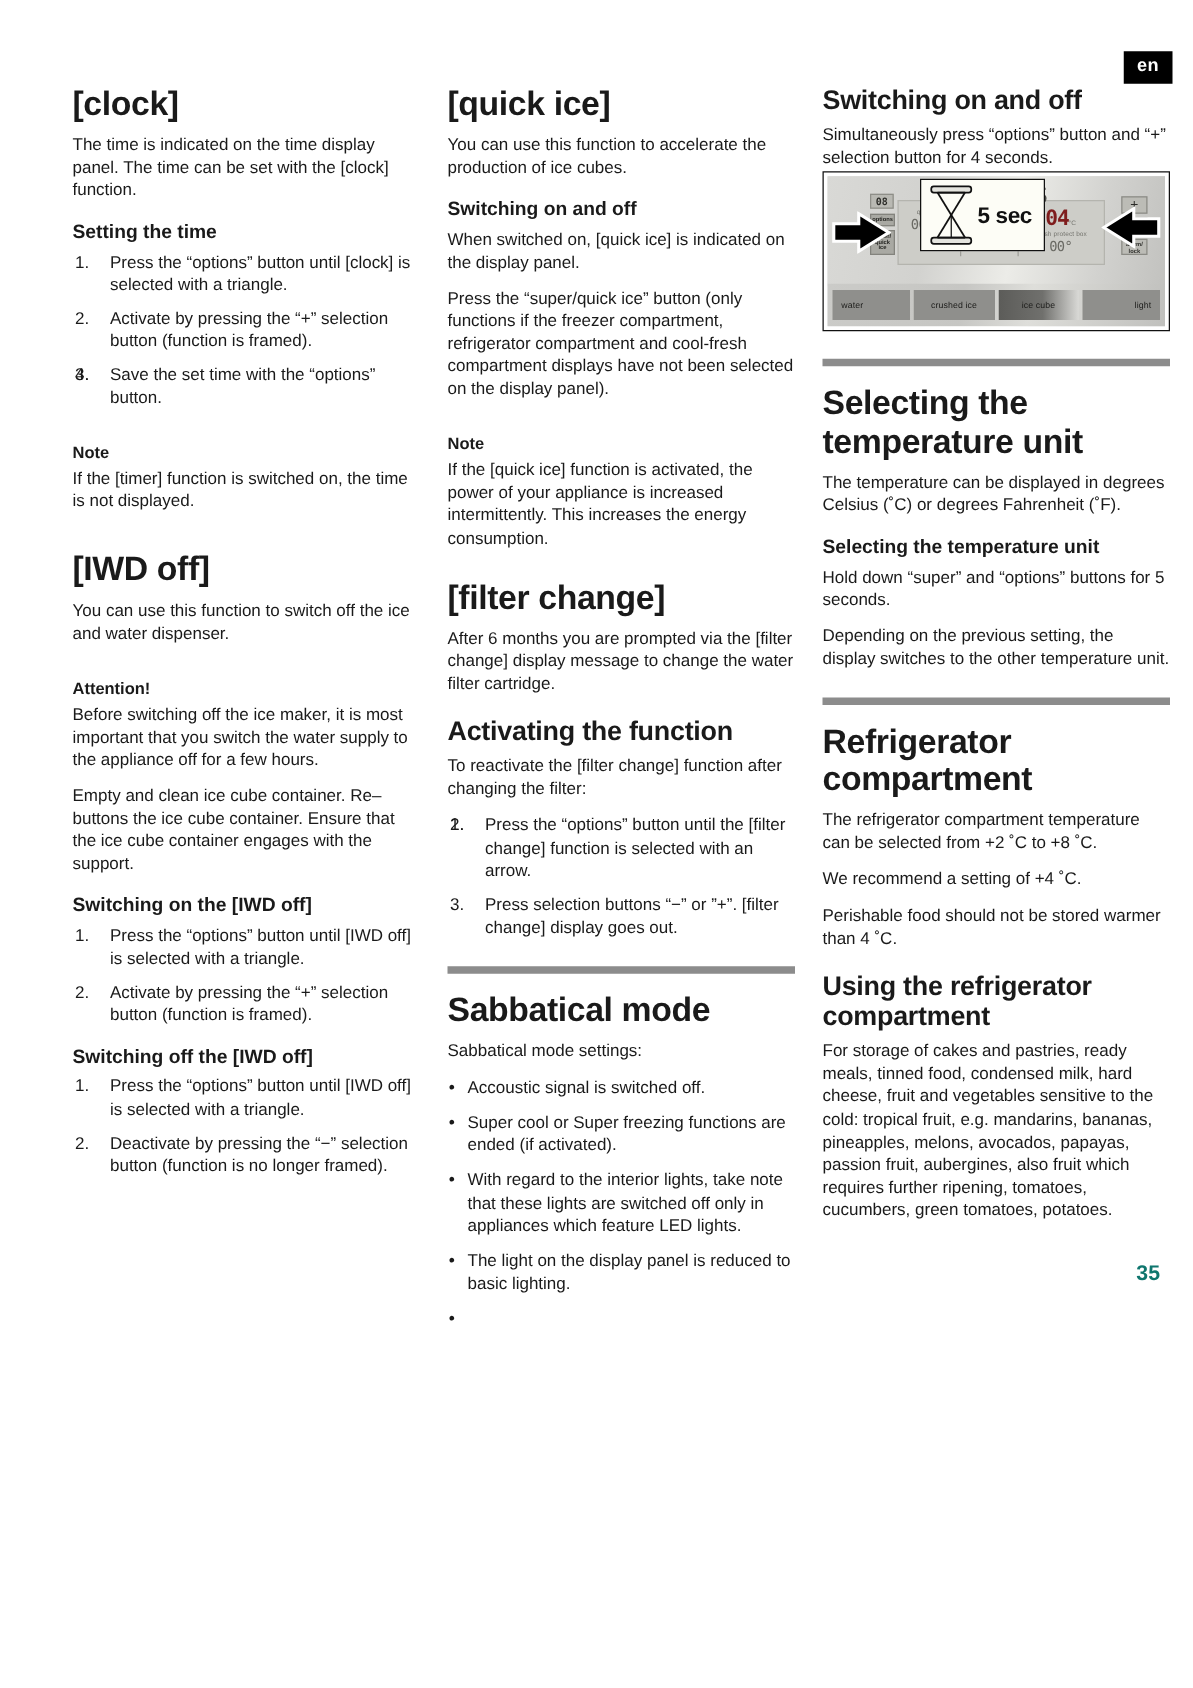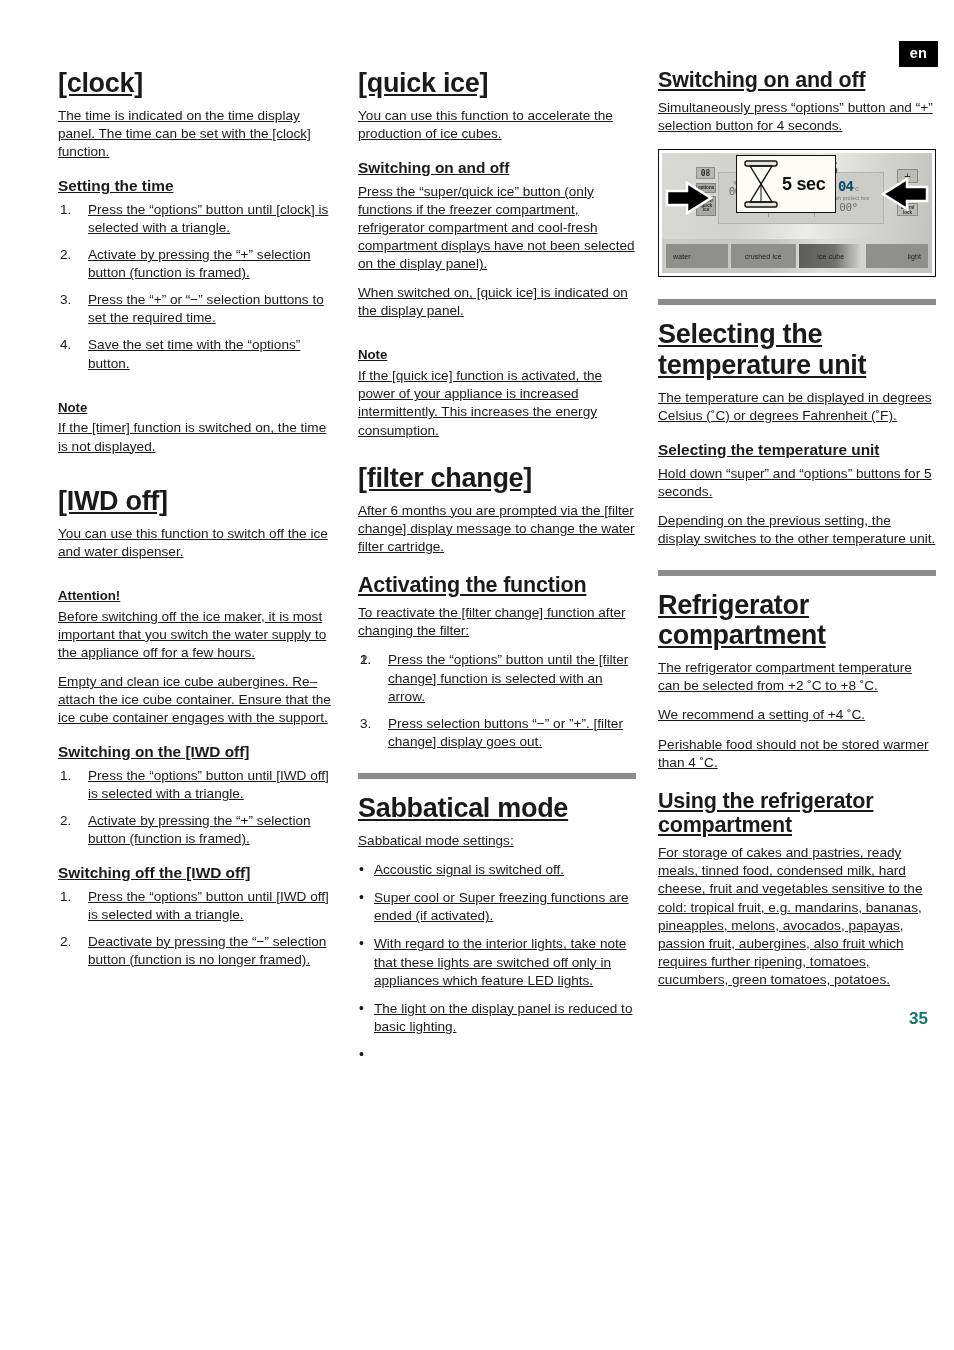--- a/index.html
+++ b/index.html
@@ -45,7 +45,6 @@
     display: flex;
     gap: 22px;
     align-items: flex-start;
-    text-decoration: underline;
   }
   .col {
     width: 278px;

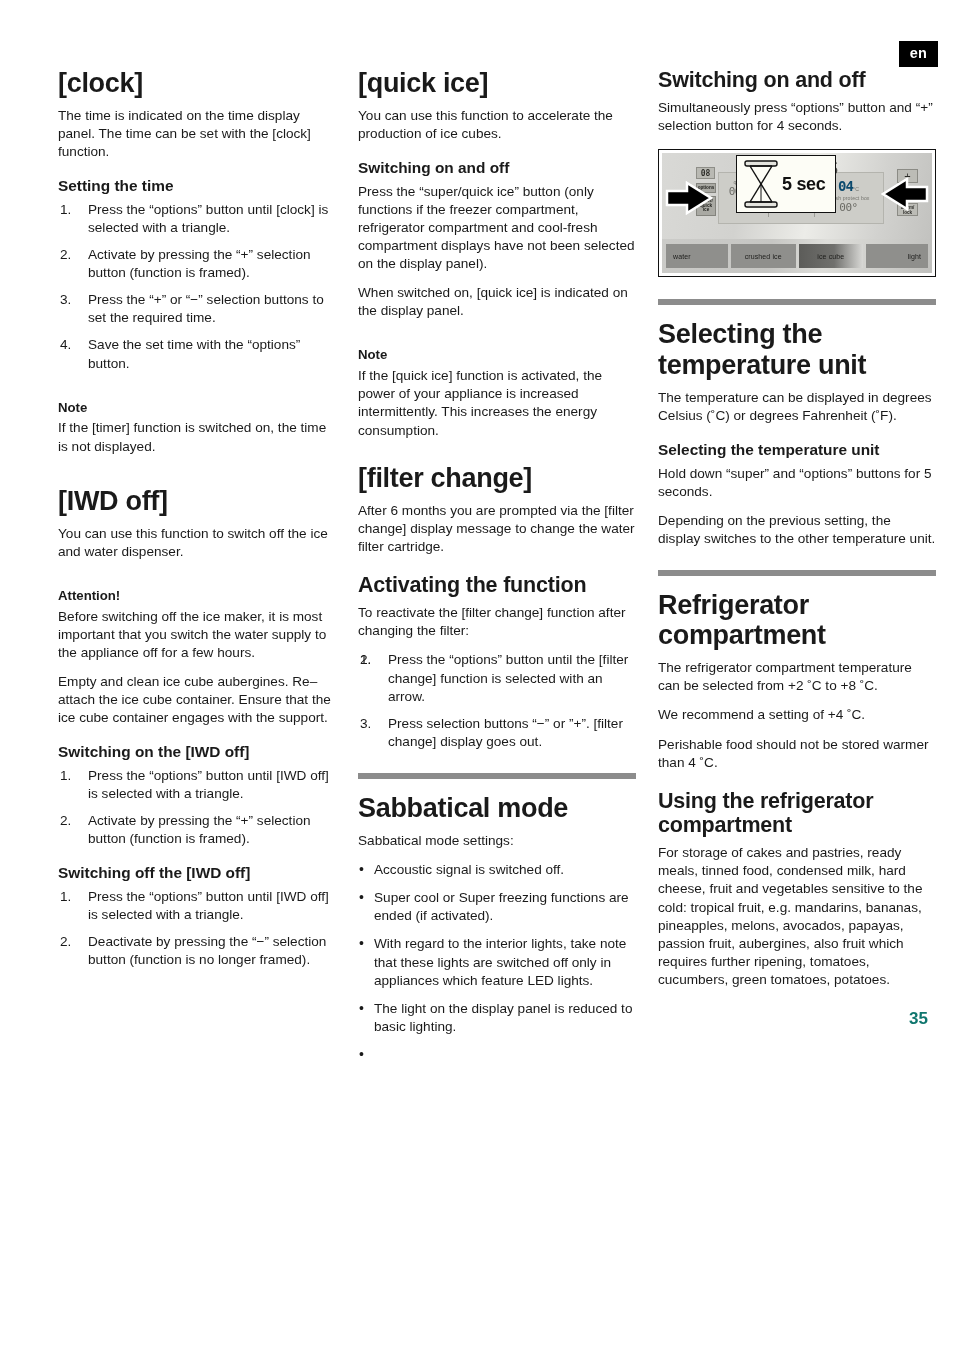--- a/index.html
+++ b/index.html
@@ -141,7 +141,7 @@
 
   
   .figure {
-    margin: 14px 0 0 0;
+    margin: 2px 0 0 0;
     width: 278px;
     height: 128px;
     border: 1.5px solid #111;

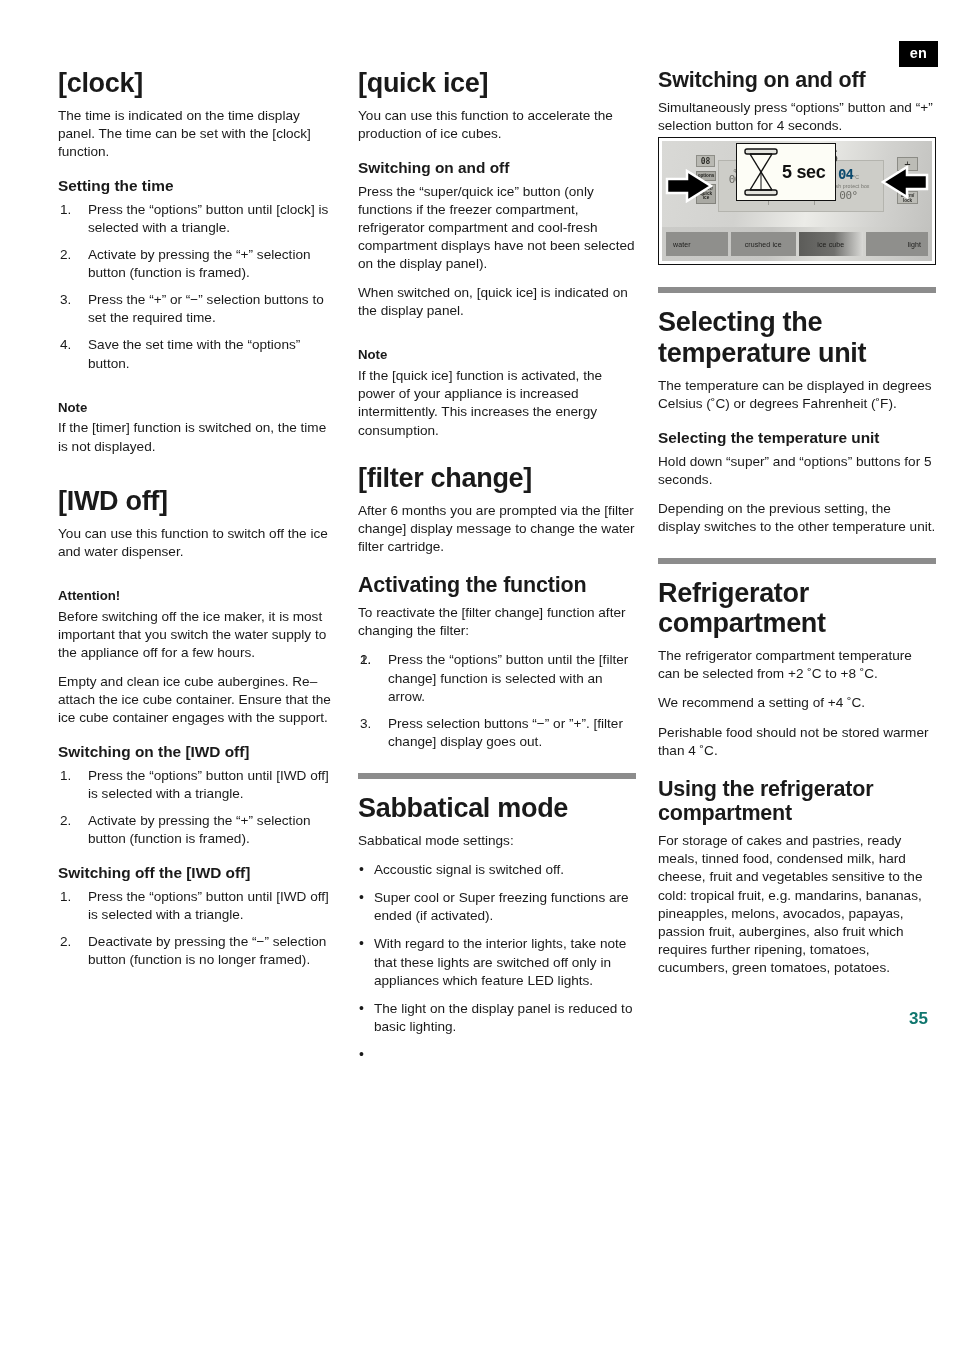--- a/index.html
+++ b/index.html
@@ -196,9 +196,9 @@
   }
   .seg-big {
     font-family: "DejaVu Sans Mono", monospace;
-    font-size: 14px;
-    font-weight: bold;
-    color: #0c4a6e;
+    font-size: 17px;
+    font-weight: bold;
+    color: #7f1d1d;
     letter-spacing: -1px;
   }
   .seg-small {

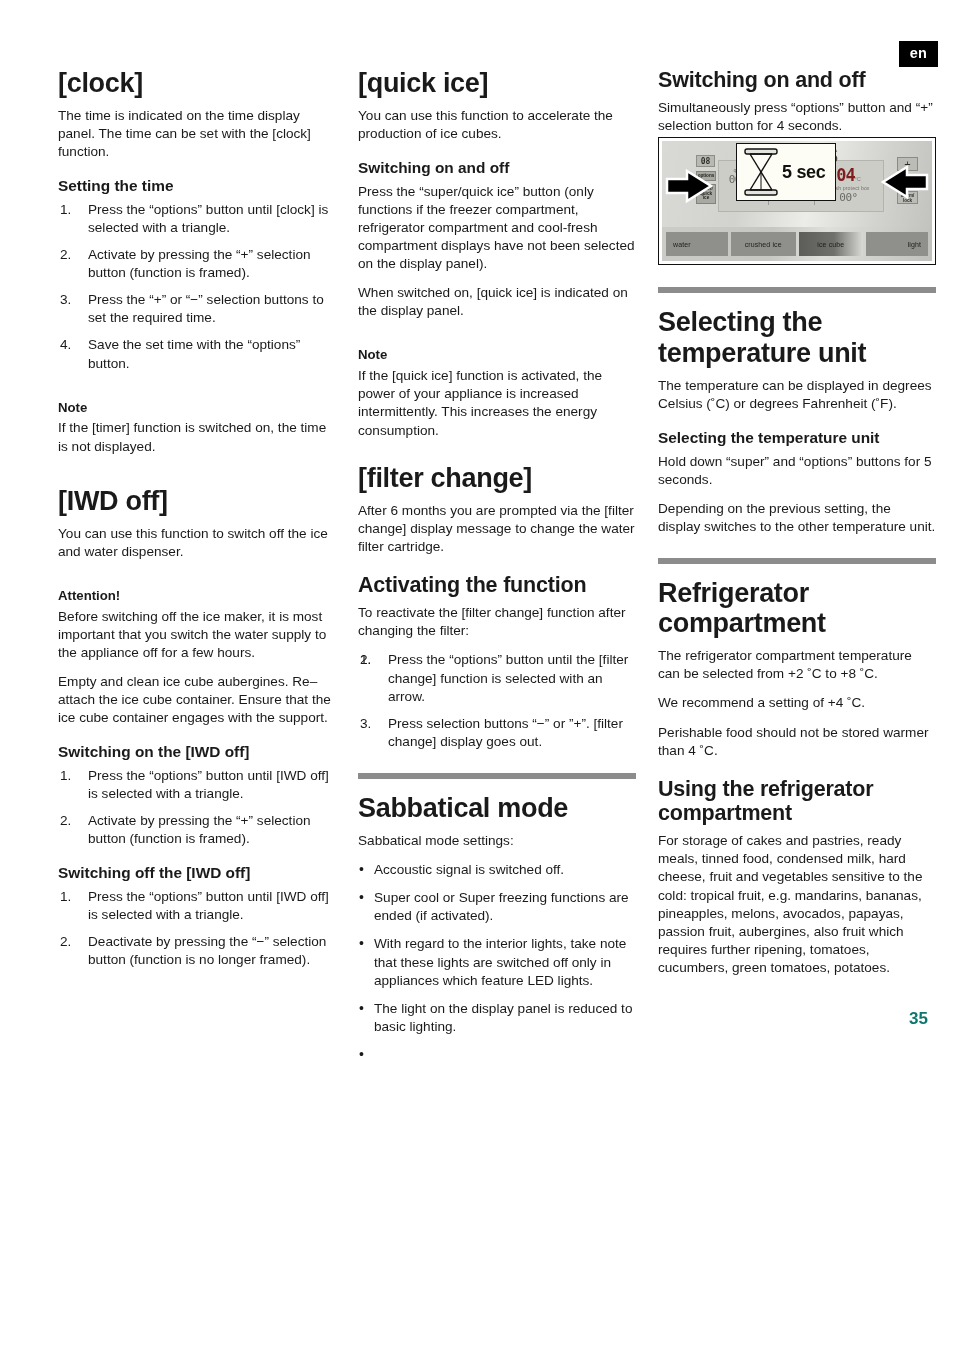--- a/index.html
+++ b/index.html
@@ -409,8 +409,8 @@
       <p class="body">You can use this function to accelerate the production of ice cubes.</p>
 
       <h3 class="sub">Switching on and off</h3>
+      <p class="body">When switched on, [quick ice] is indicated on the display panel.</p>
       <p class="body">Press the “super/quick ice” button (only functions if the freezer compartment, refrigerator compartment and cool-fresh compartment displays have not been selected on the display panel).</p>
-      <p class="body">When switched on, [quick ice] is indicated on the display panel.</p>
 
       <h4 class="note">Note</h4>
       <p class="body">If the [quick ice] function is activated, the power of your appliance is increased intermittently. This increases the energy consumption.</p>

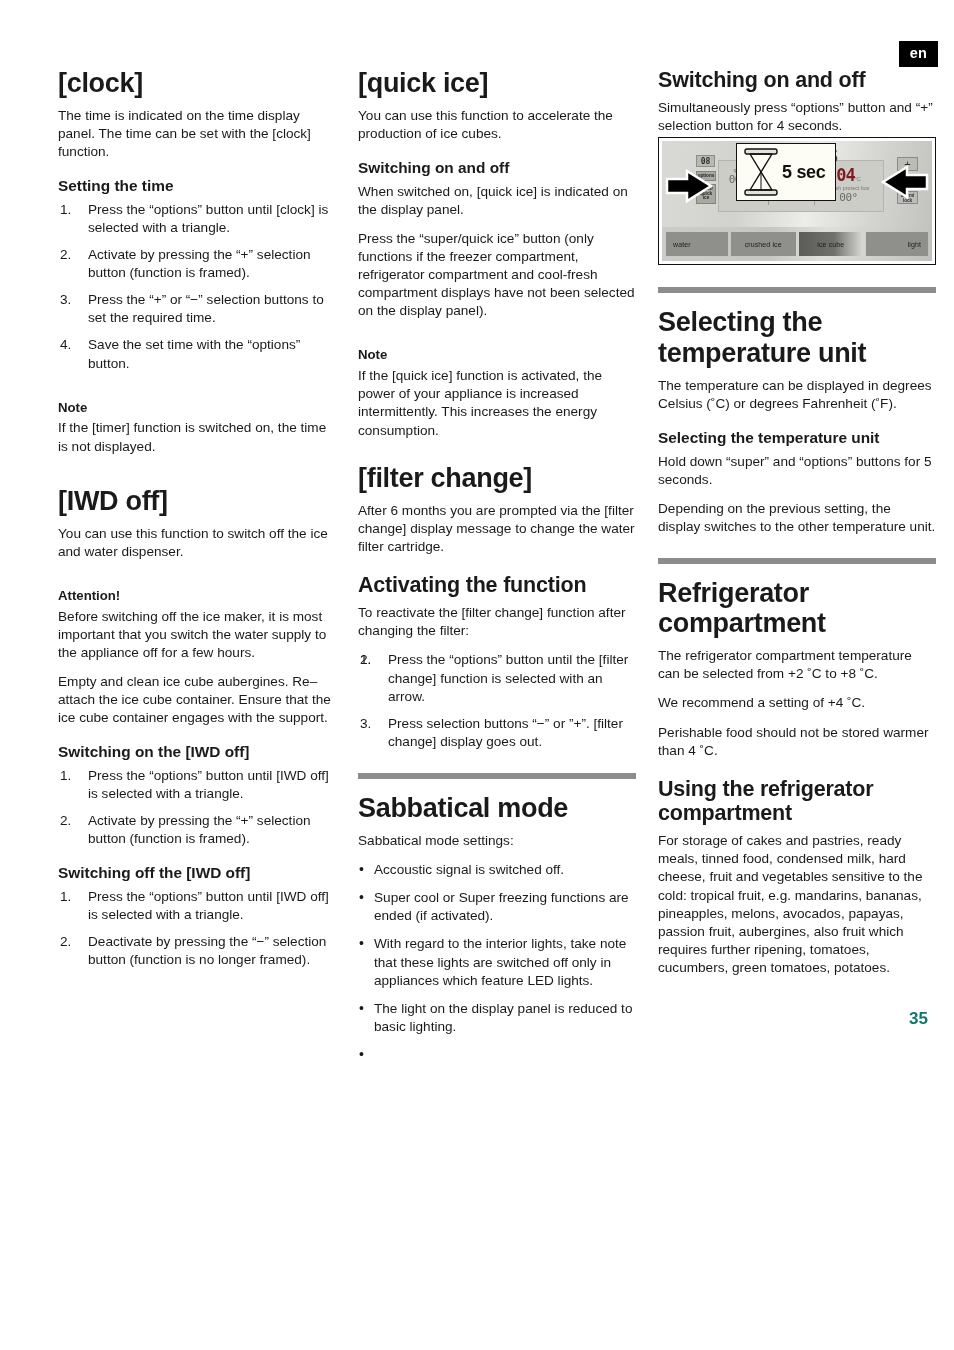--- a/index.html
+++ b/index.html
@@ -373,7 +373,7 @@
       <ol class="numlist">
         <li><span class="num">1.</span><span>Press the “options” button until [clock] is selected with a triangle.</span></li>
         <li><span class="num">2.</span><span>Activate by pressing the “+” selection button (function is framed).</span></li>
-        <li><span class="num">3.</span><span>Press the “+” or “−” selection buttons to set the required time.</span></li>
+        <li><span class="num">3.</span></li>
         <li><span class="num">4.</span><span>Save the set time with the “options” button.</span></li>
       </ol>
 

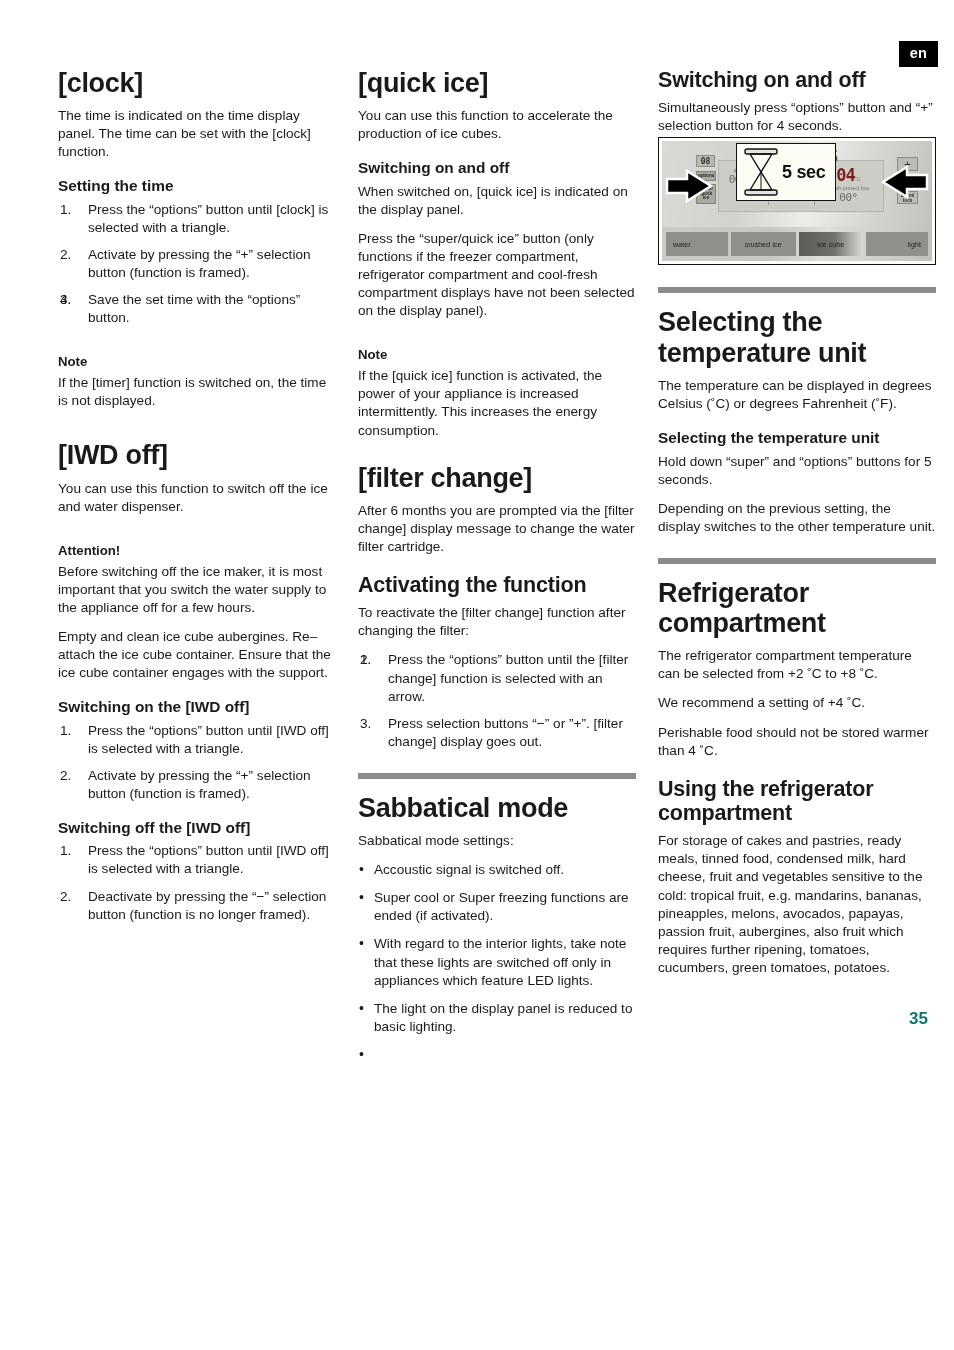--- a/index.html
+++ b/index.html
@@ -387,7 +387,7 @@
 
       <h4 class="note">Attention!</h4>
       <p class="body">Before switching off the ice maker, it is most important that you switch the water supply to the appliance off for a few hours.</p>
-      <p class="body">Empty and clean ice cube aubergines. Re–attach the ice cube container. Ensure that the ice cube container engages with the support.</p>
+      <p class="body">Empty and clean ice cube container. Re–buttons the ice cube container. Ensure that the ice cube container engages with the support.</p>
 
       <h3 class="sub">Switching on the [IWD off]</h3>
       <ol class="numlist">

